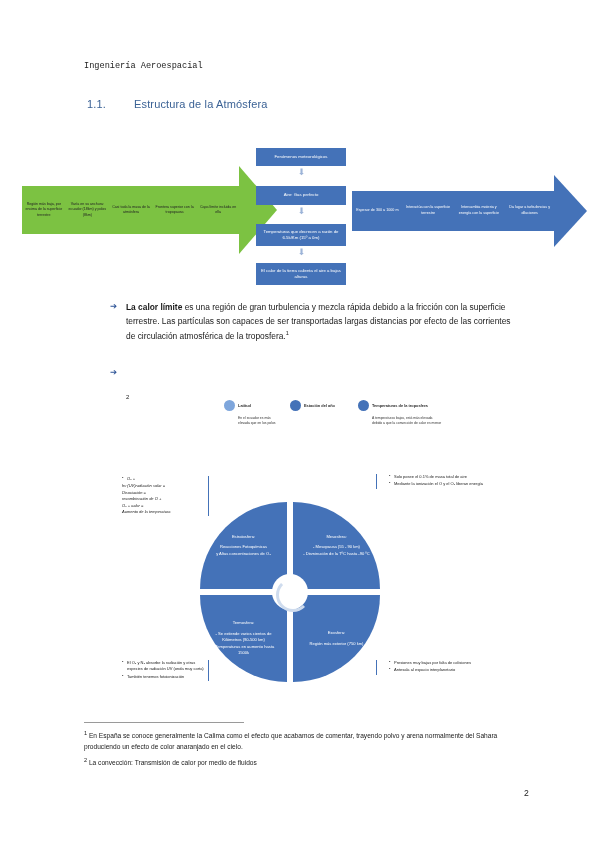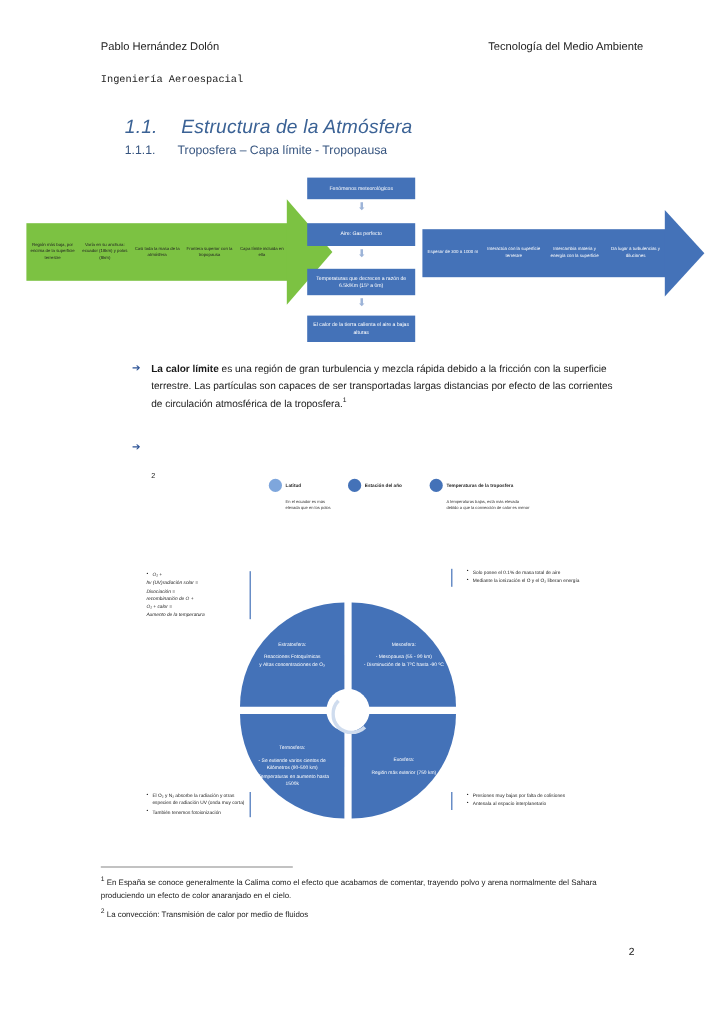--- a/index.html
+++ b/index.html
@@ -102,10 +102,6 @@
 
 <div class="page">
 
-  <div class="hdr">
-    <span>Pablo Hernández Dolón</span>
-    <span>Tecnología del Medio Ambiente</span>
-  </div>
   <div class="subhdr">Ingeniería Aeroespacial</div>
 
   <div class="h2" style="top:98px">

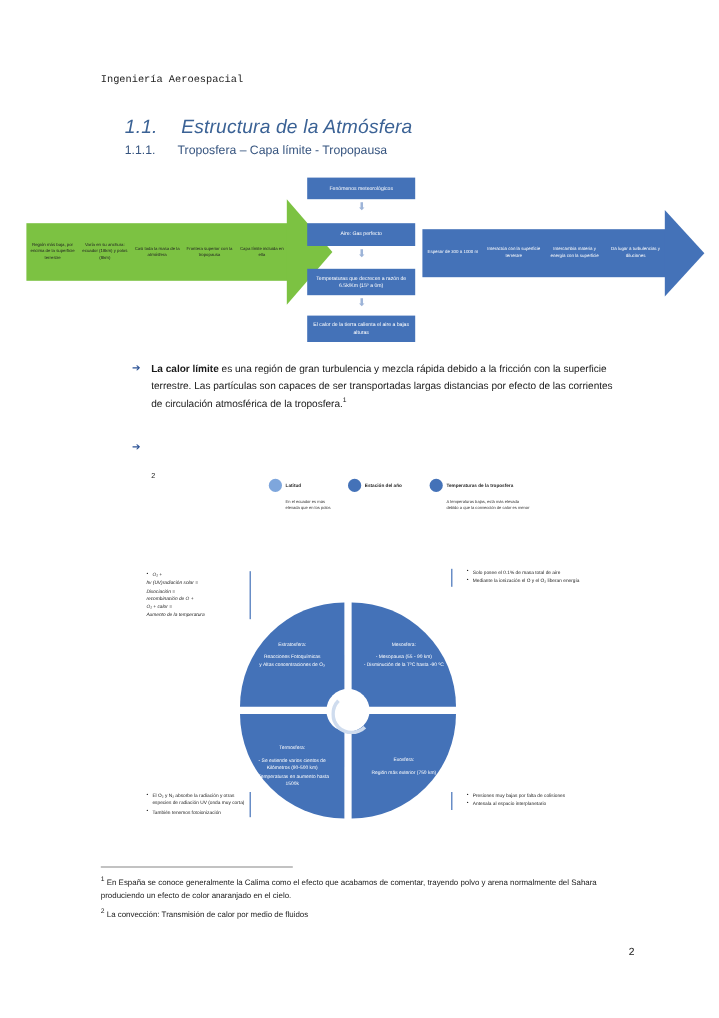--- a/index.html
+++ b/index.html
@@ -15,7 +15,7 @@
   .subhdr{position:absolute;left:84px;top:61px;font-size:8.6px;color:#222;font-family:Liberation Mono, monospace;}
 
   
-  .h2{position:absolute;left:104px;font-size:16px;color:#3b6295;letter-spacing:.15px;font-style:italic;}
+  .h2{position:absolute;left:87px;font-size:11px;color:#3b6295;letter-spacing:.15px;}
   .h2 .num{display:inline-block;width:47px;}
   .h3{position:absolute;left:104px;font-size:10.2px;color:#36547f;}
   .h3 .num{display:inline-block;width:44px;}

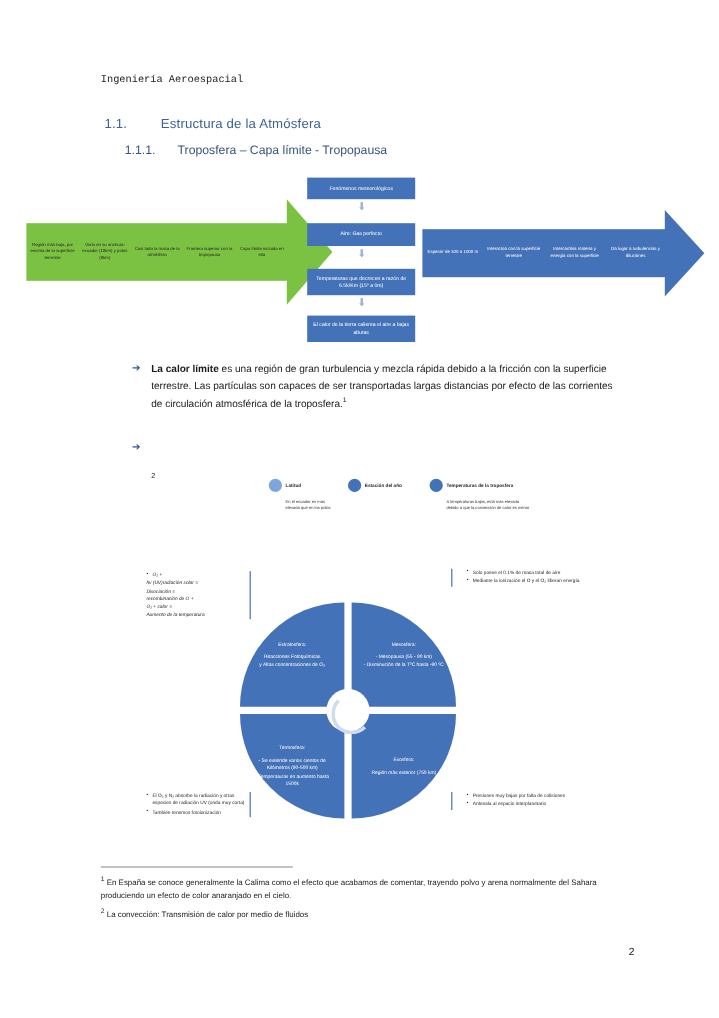--- a/index.html
+++ b/index.html
@@ -107,9 +107,6 @@
   <div class="h2" style="top:98px">
     <span class="num">1.1.</span><span>Estructura de la Atmósfera</span>
   </div>
-  <div class="h3" style="top:120px">
-    <span class="num">1.1.1.</span><span>Troposfera – Capa límite - Tropopausa</span>
-  </div>
 
   <div class="greenarrow">
     <div class="gseg">Región más baja, por encima de la superficie terrestre</div>

